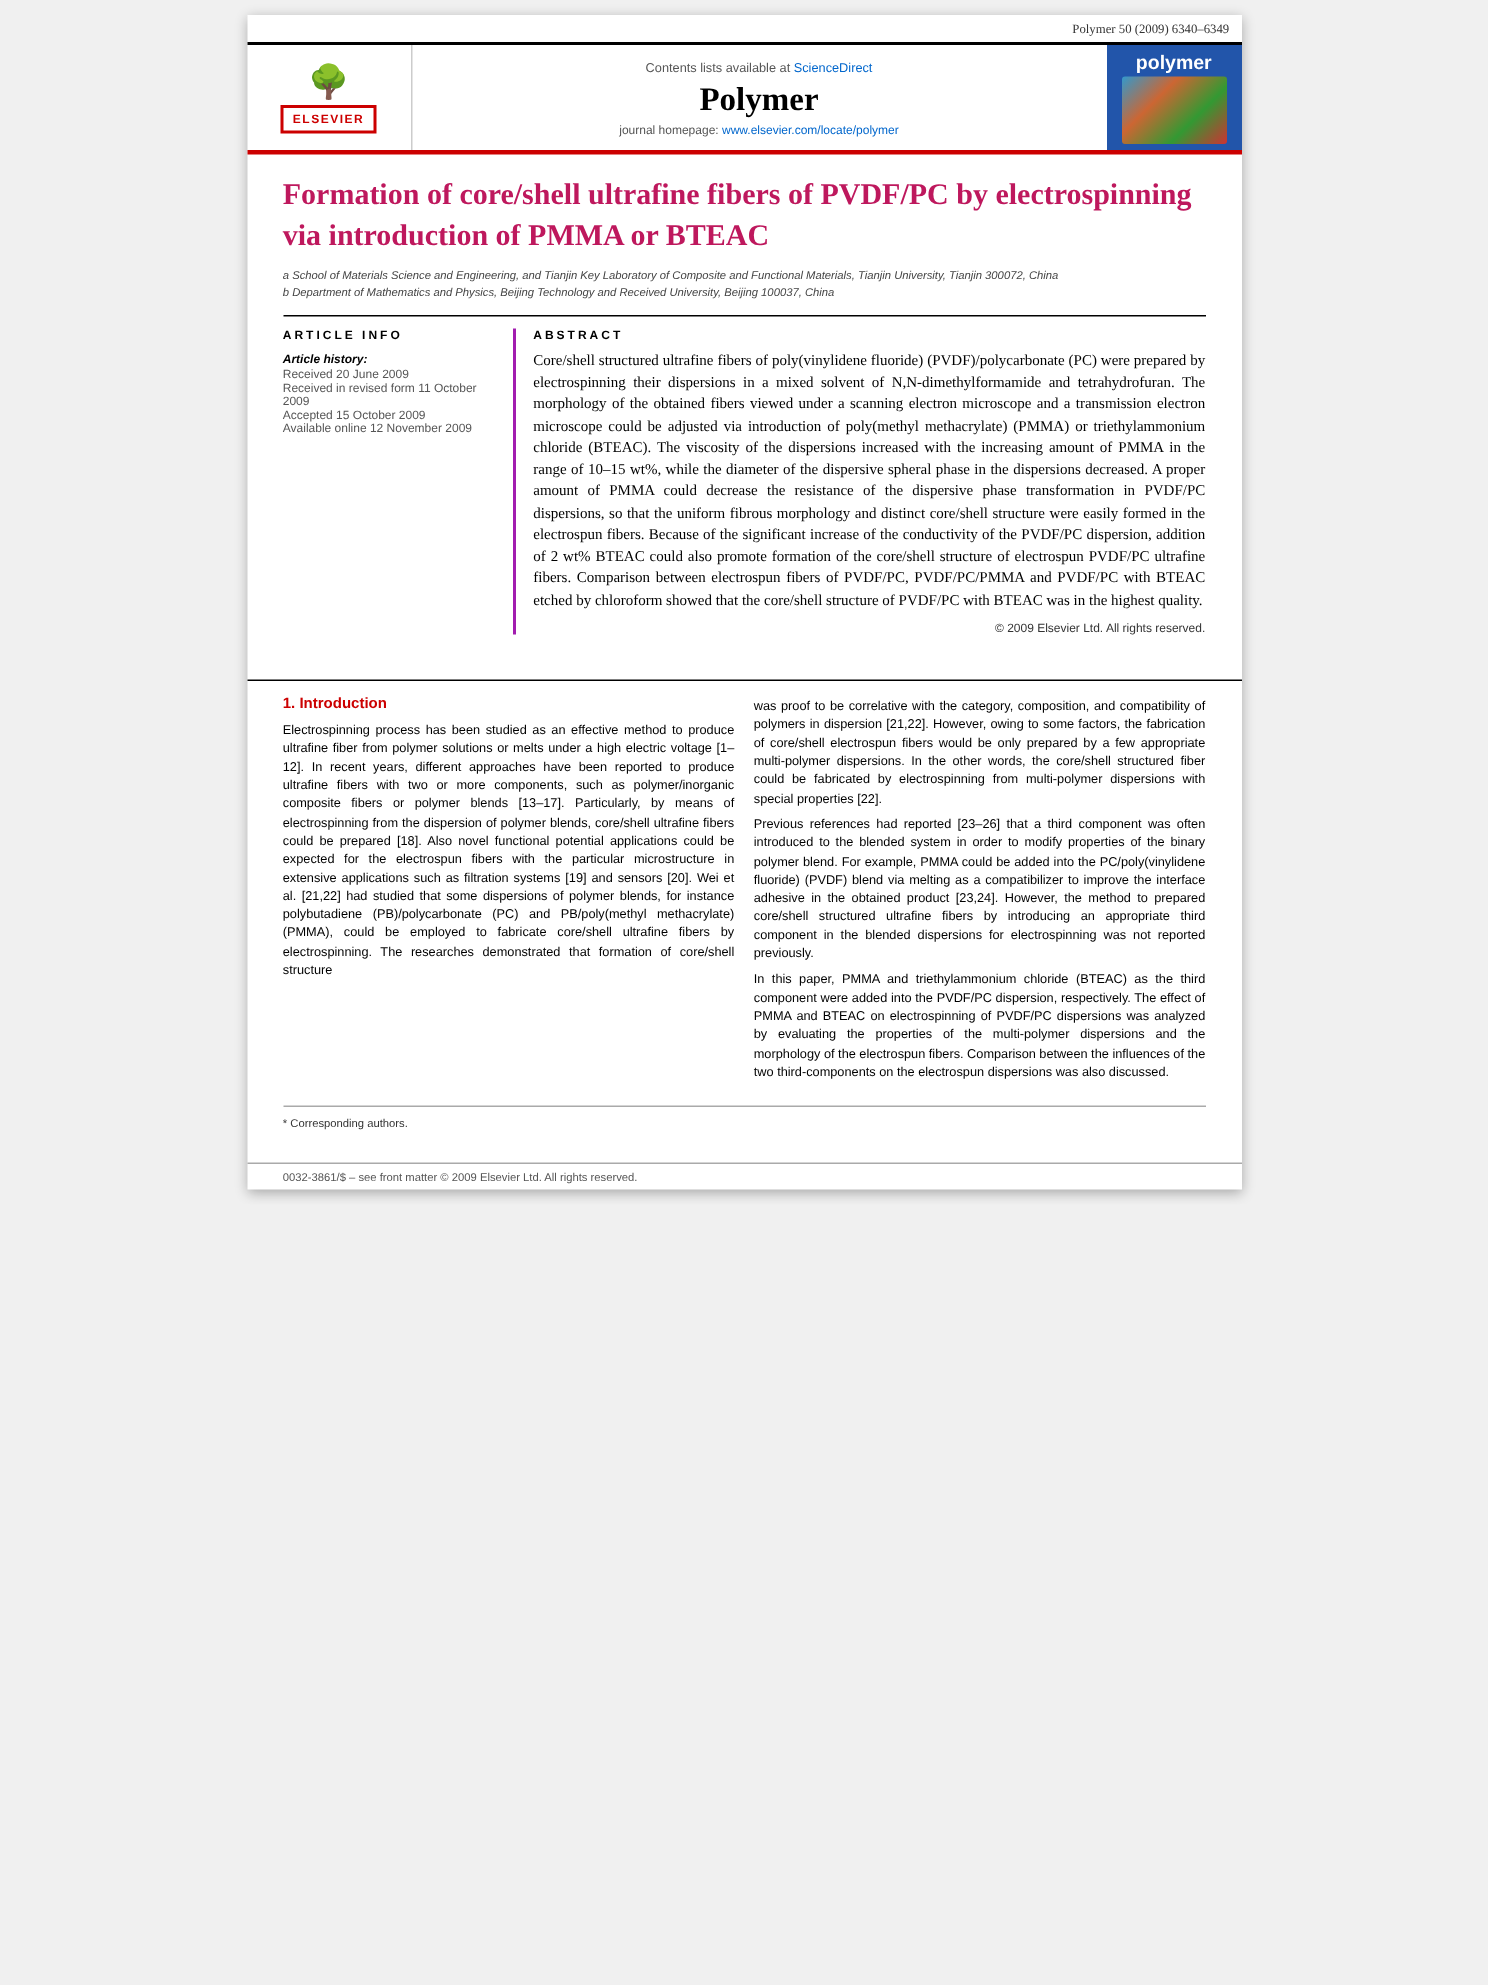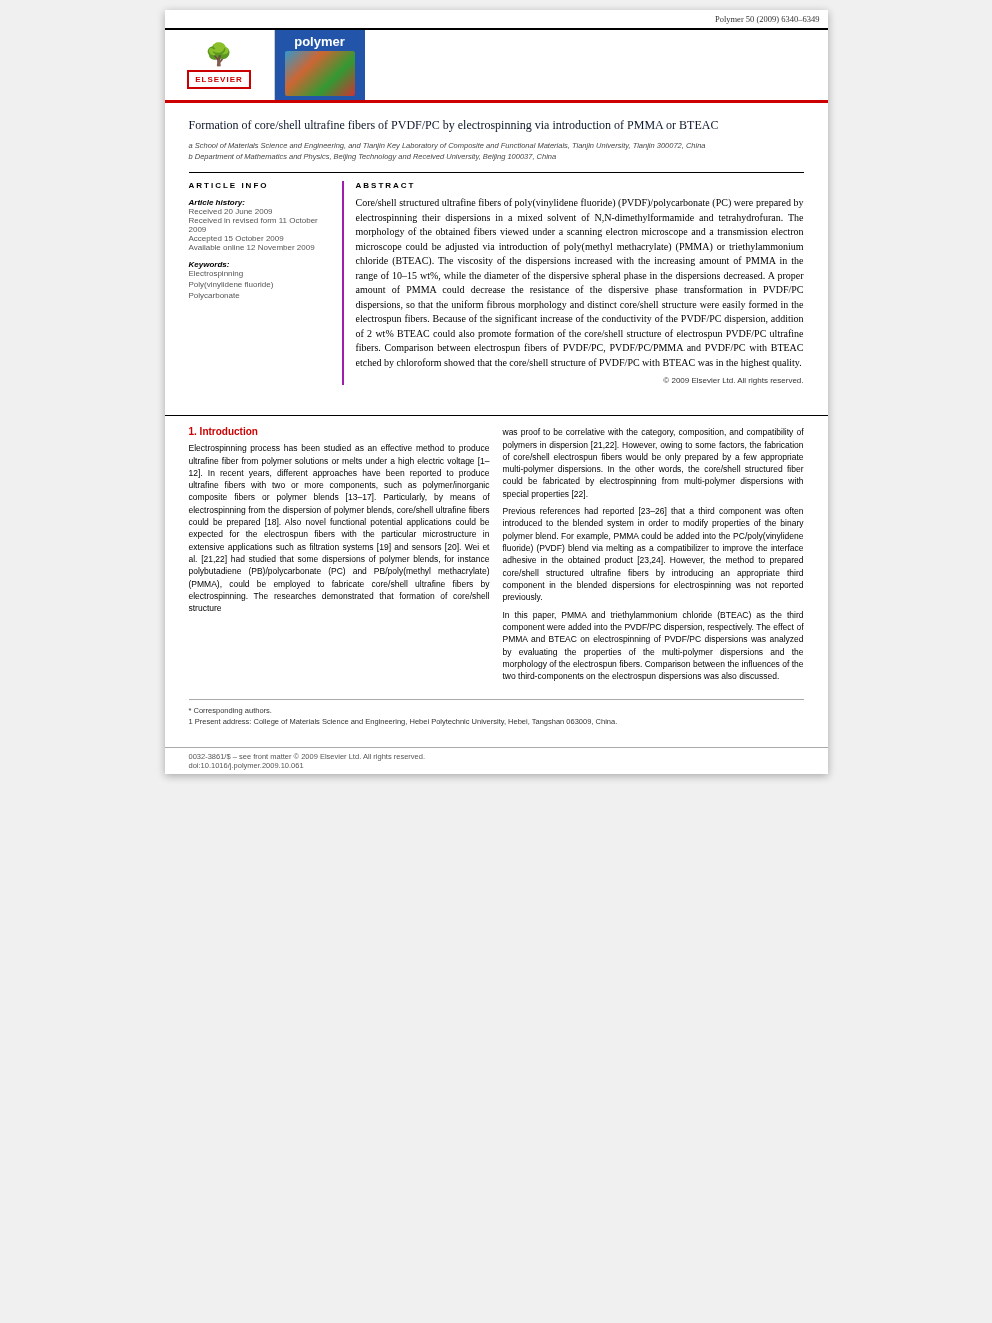--- a/index.html
+++ b/index.html
@@ -291,6 +291,17 @@
       <div class="logo-box">ELSEVIER</div>
     </div>
 
+    <div class="header-center">
+      <div class="sciencedirect-line">
+        <span>Contents lists available at </span>
+        <a href="#">ScienceDirect</a>
+      </div>
+      <div class="journal-name-big">Polymer</div>
+      <div class="journal-homepage">
+        <span>journal homepage: </span>
+        <a href="#">www.elsevier.com/locate/polymer</a>
+      </div>
+    </div>
 
     <div class="polymer-logo-right">
       <div class="polymer-logo-text">polymer</div>

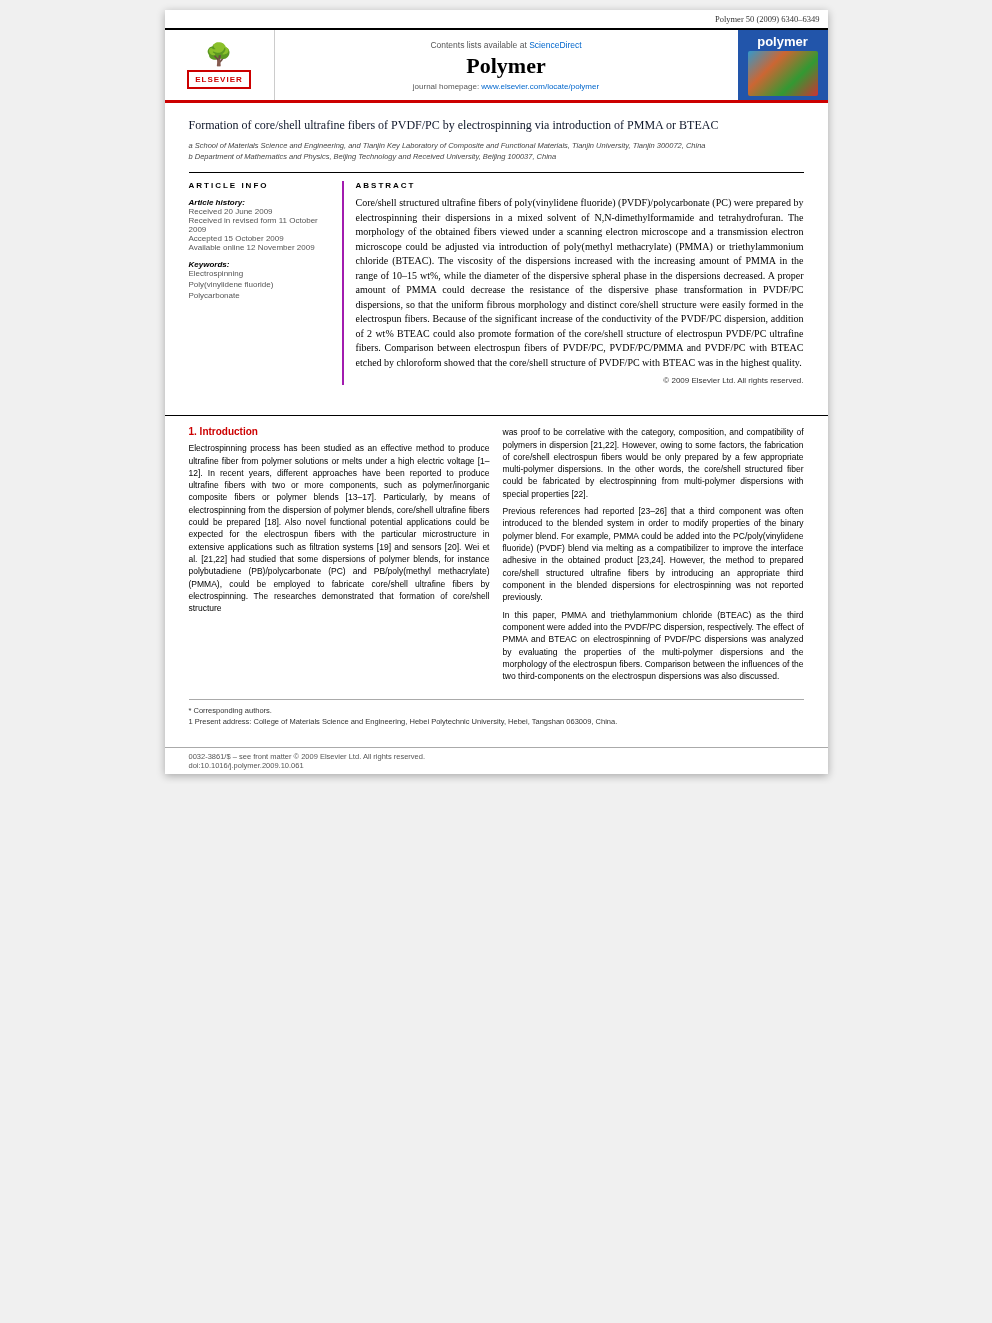--- a/index.html
+++ b/index.html
@@ -119,9 +119,9 @@
     }
 
     .article-title {
-      font-size: 12px;
-      font-weight: normal;
-      color: #0f172a;
+      font-size: 20px;
+      font-weight: bold;
+      color: #be185d;
       margin-bottom: 8px;
       line-height: 1.35;
       font-family: 'Times New Roman', serif;

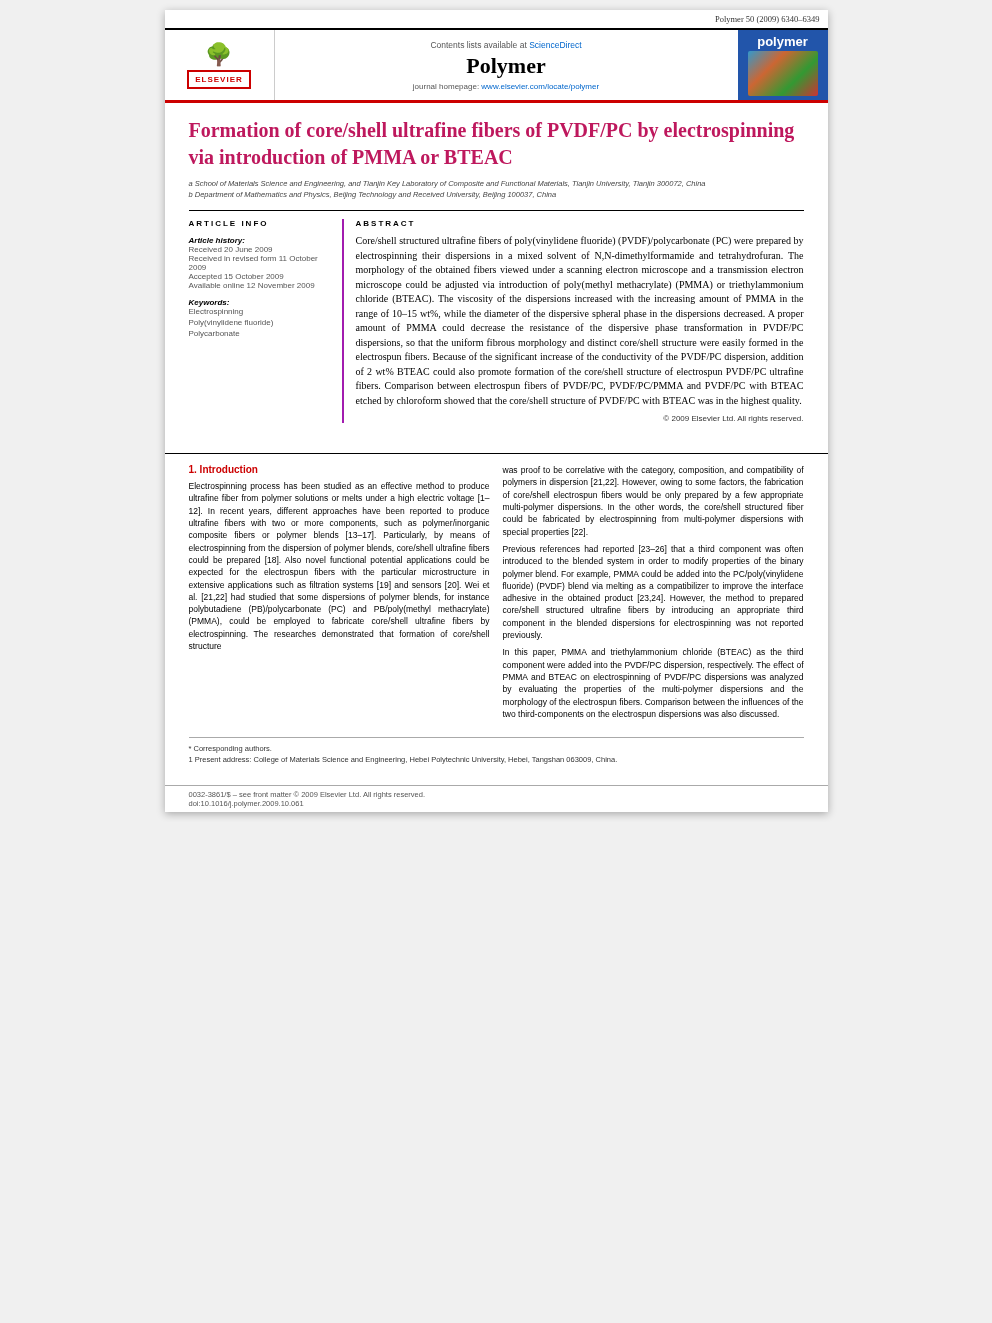--- a/index.html
+++ b/index.html
@@ -332,12 +332,6 @@
           <span class="info-value">Available online 12 November 2009</span>
         </div>
 
-        <div class="article-info-block">
-          <span class="keywords-heading">Keywords:</span>
-          <span class="keyword-item">Electrospinning</span>
-          <span class="keyword-item">Poly(vinylidene fluoride)</span>
-          <span class="keyword-item">Polycarbonate</span>
-        </div>
       </div>
 
       <div class="right-col">

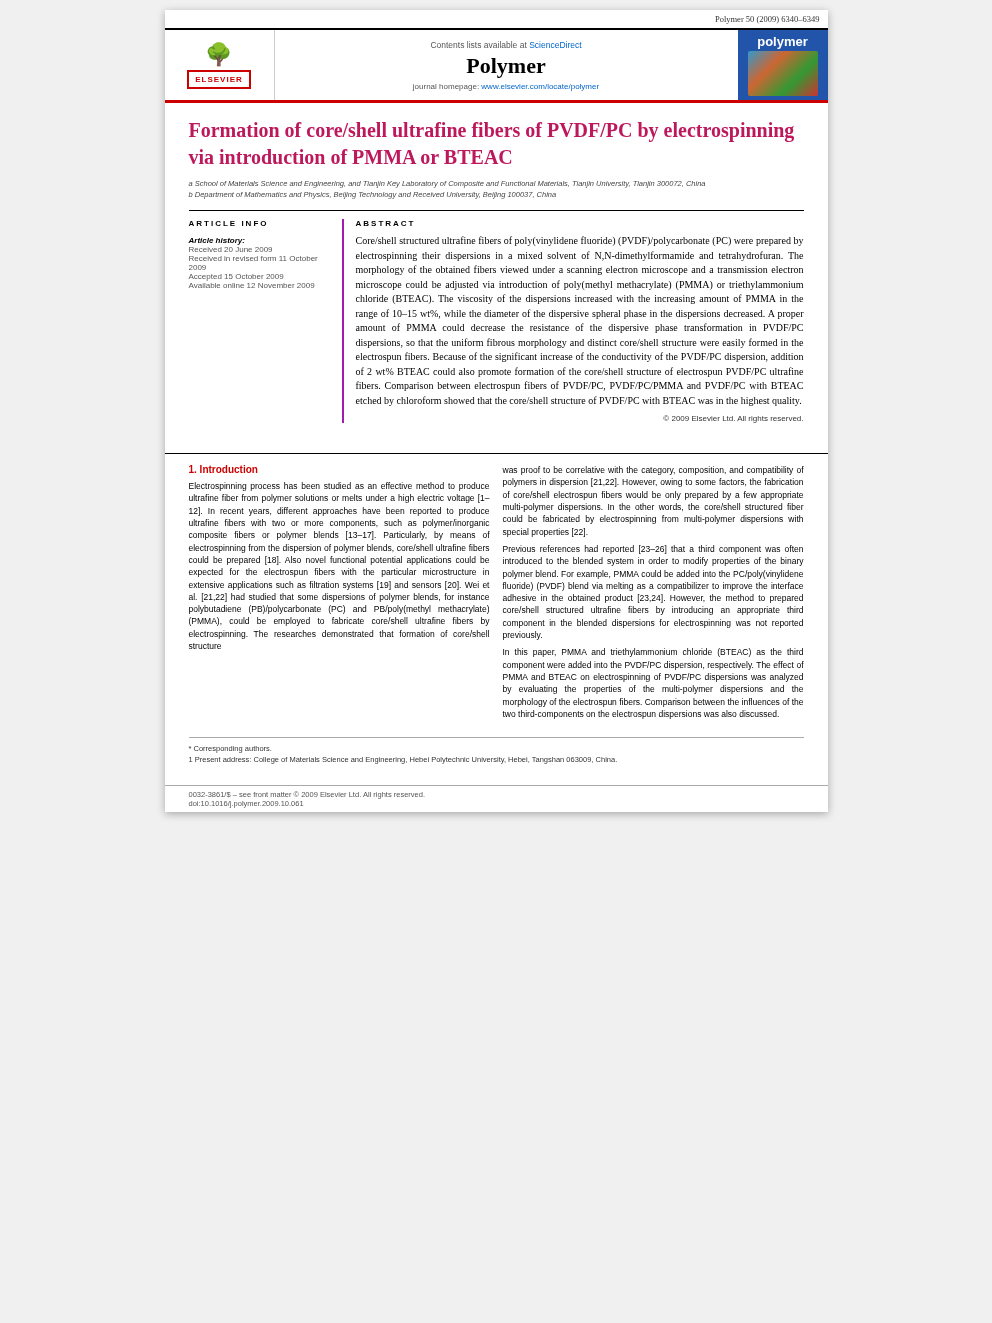--- a/index.html
+++ b/index.html
@@ -359,7 +359,6 @@
 
     <div class="footnotes">
       <div>* Corresponding authors.</div>
-      <div>1 Present address: College of Materials Science and Engineering, Hebei Polytechnic University, Hebei, Tangshan 063009, China.</div>
     </div>
   </div>
 

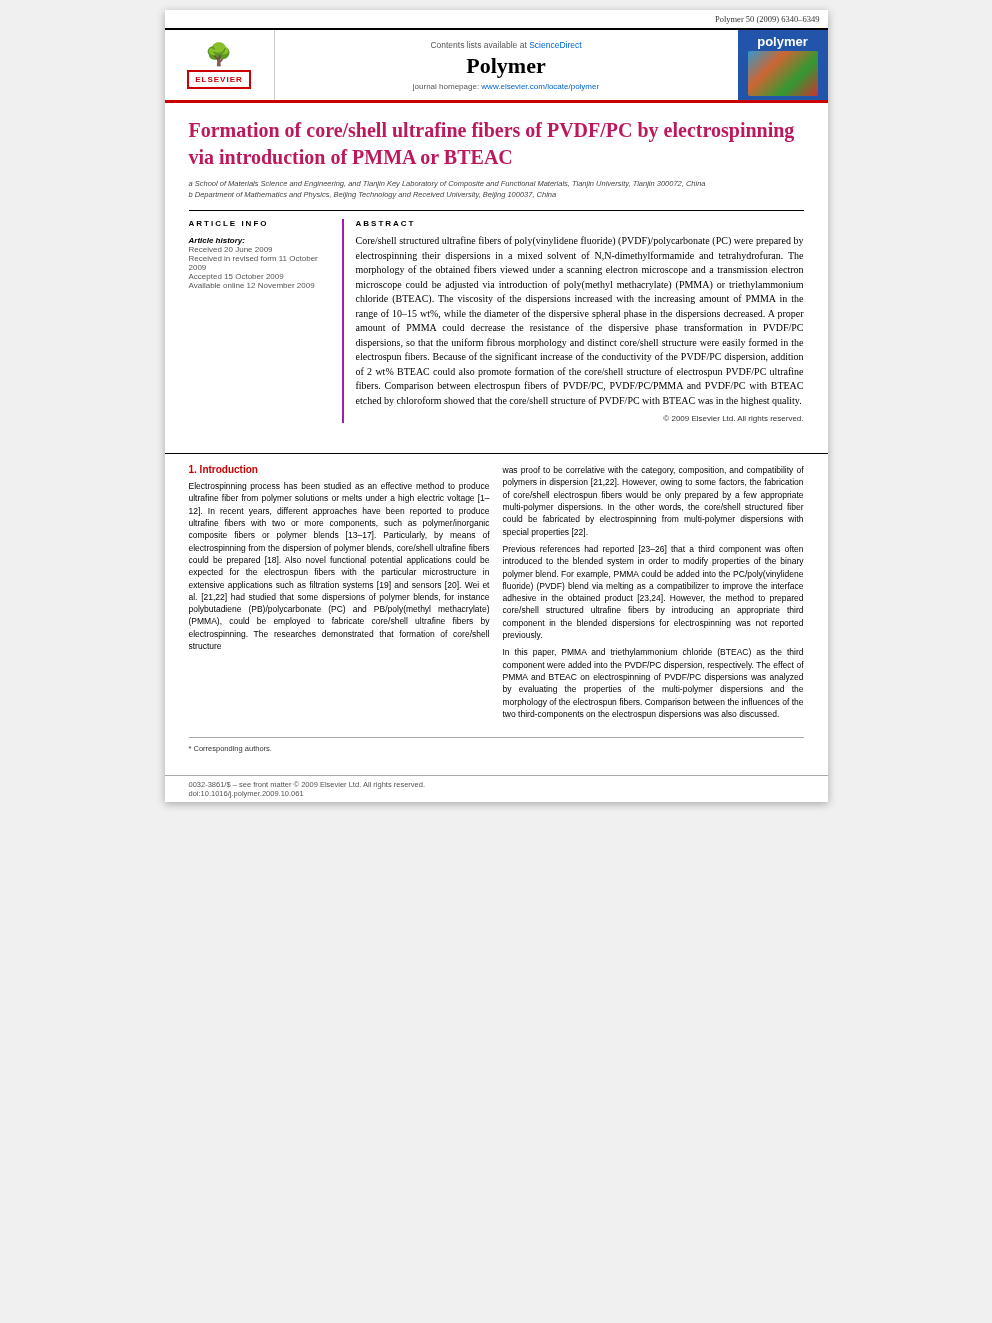--- a/index.html
+++ b/index.html
@@ -364,7 +364,6 @@
 
   <div class="page-footer">
     <div>0032-3861/$ – see front matter © 2009 Elsevier Ltd. All rights reserved.</div>
-    <div>doi:10.1016/j.polymer.2009.10.061</div>
   </div>
 
 </div>

